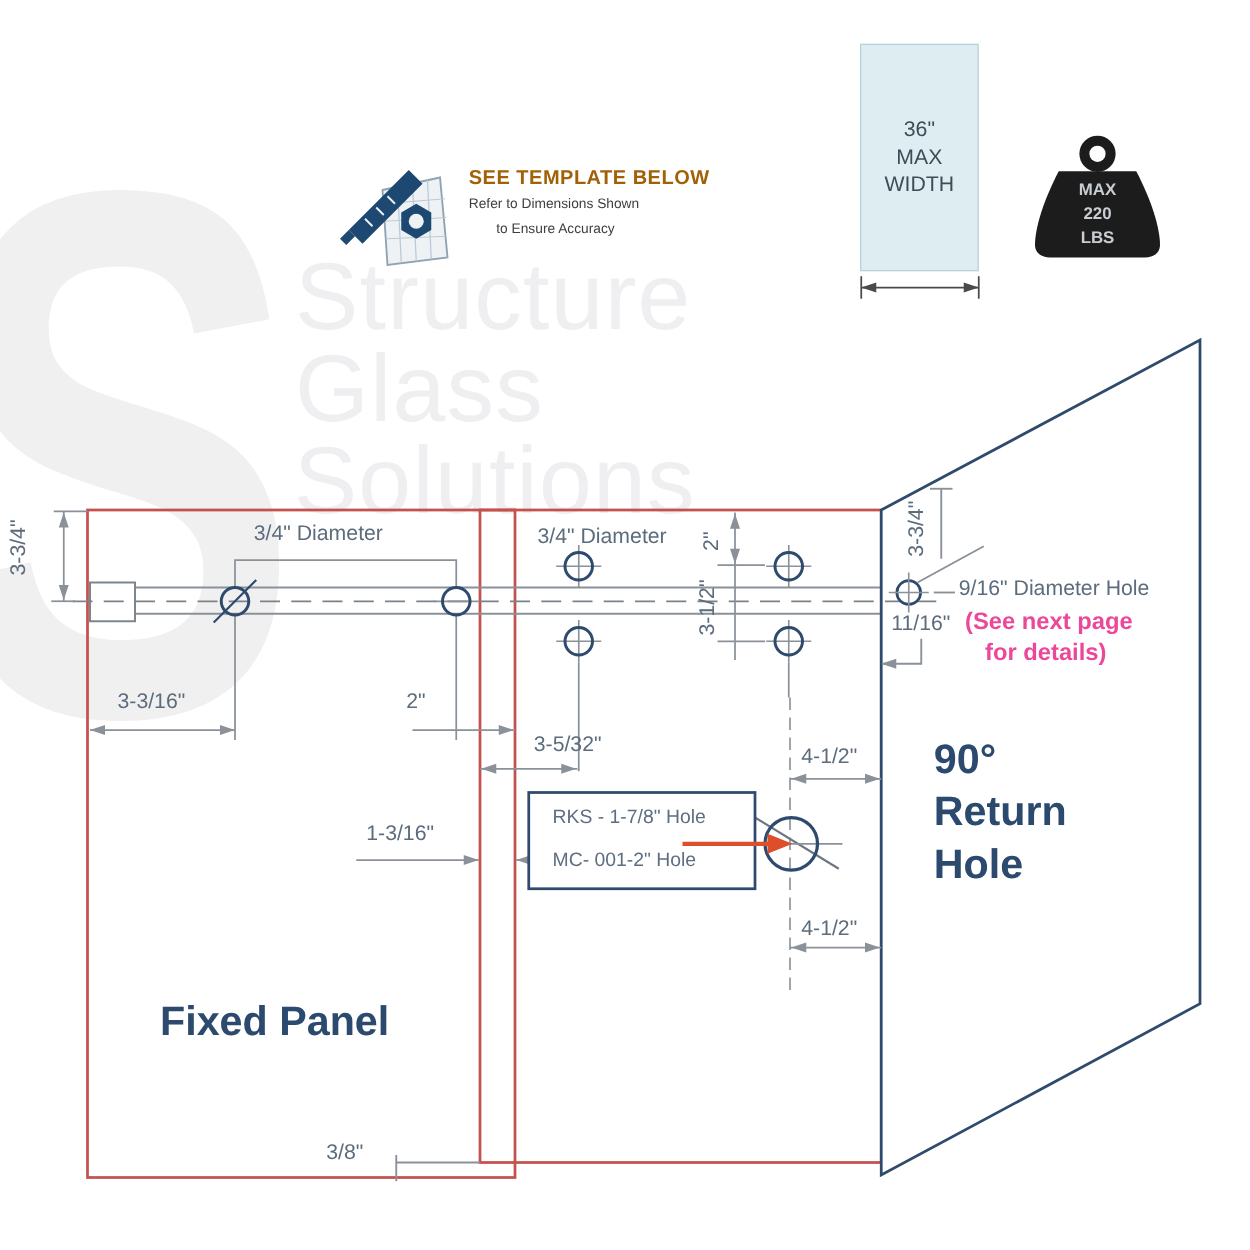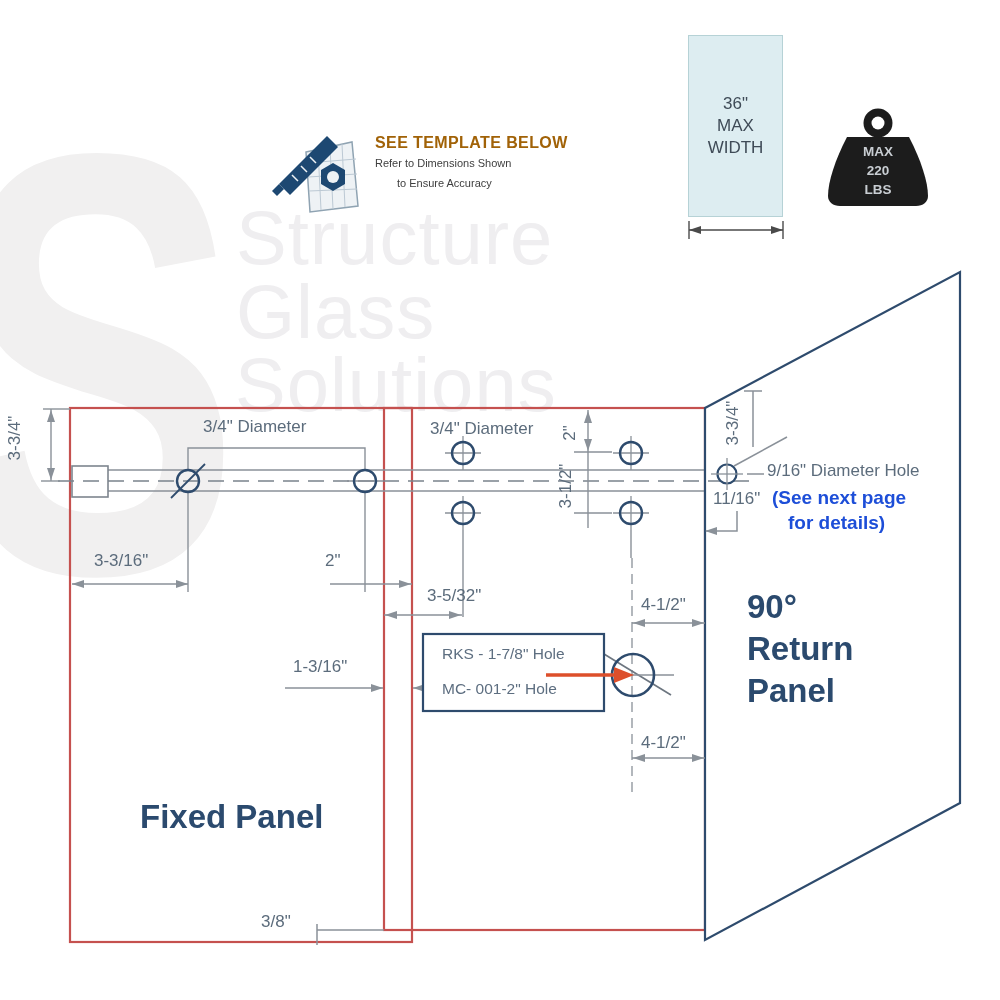--- a/index.html
+++ b/index.html
@@ -54,7 +54,7 @@
   #d-412b{left:641px;top:733px;}
   #d-38{left:261px;top:912px;}
   
-  .note-red{color:#1d4ed8;font-size:19px;font-weight:700;white-space:nowrap;}
+  .note-red{color:#ec4899;font-size:19px;font-weight:700;white-space:nowrap;}
   #note1{left:772px;top:487px;}
   #note2{left:788px;top:512px;}
   

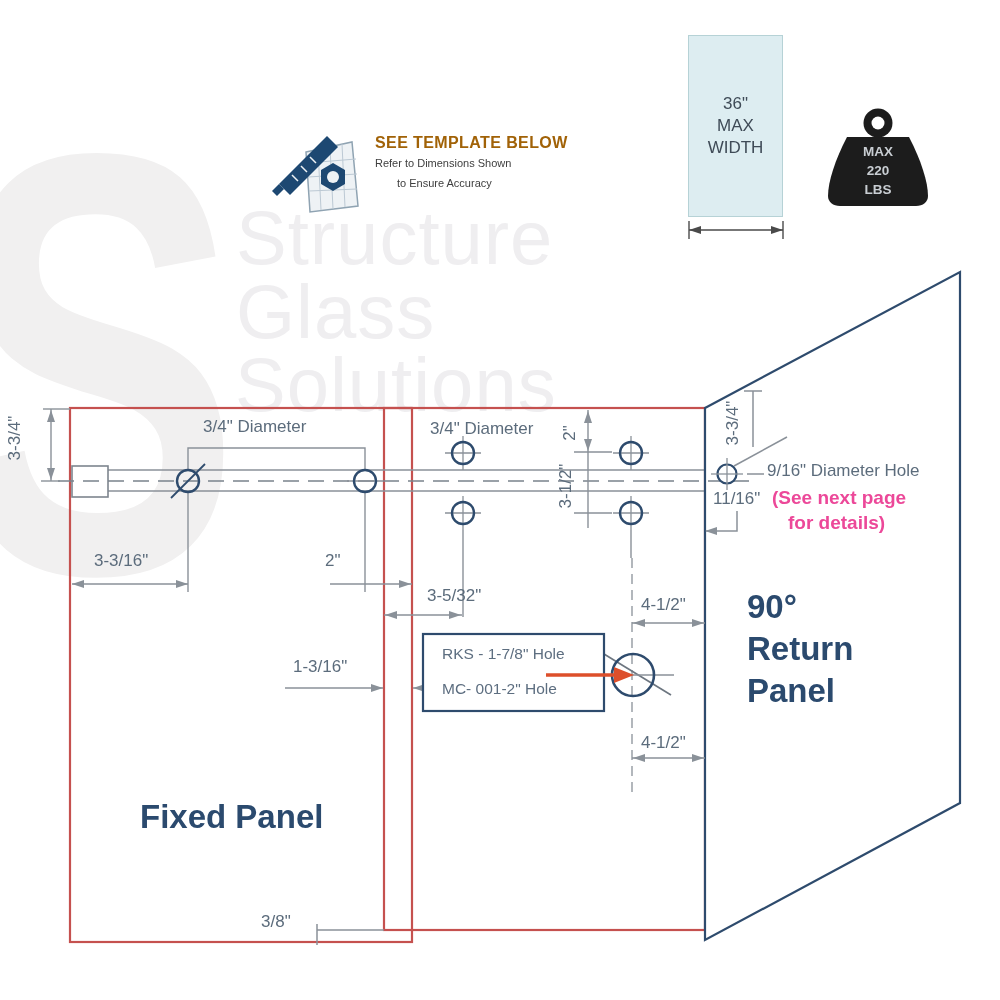--- a/index.html
+++ b/index.html
@@ -293,7 +293,7 @@
   <div id="return-label" class="abs panel-label">
     <div>90°</div>
     <div>Return</div>
-    <div>Panel</div>
+    <div>Hole</div>
   </div>
 </div>
 

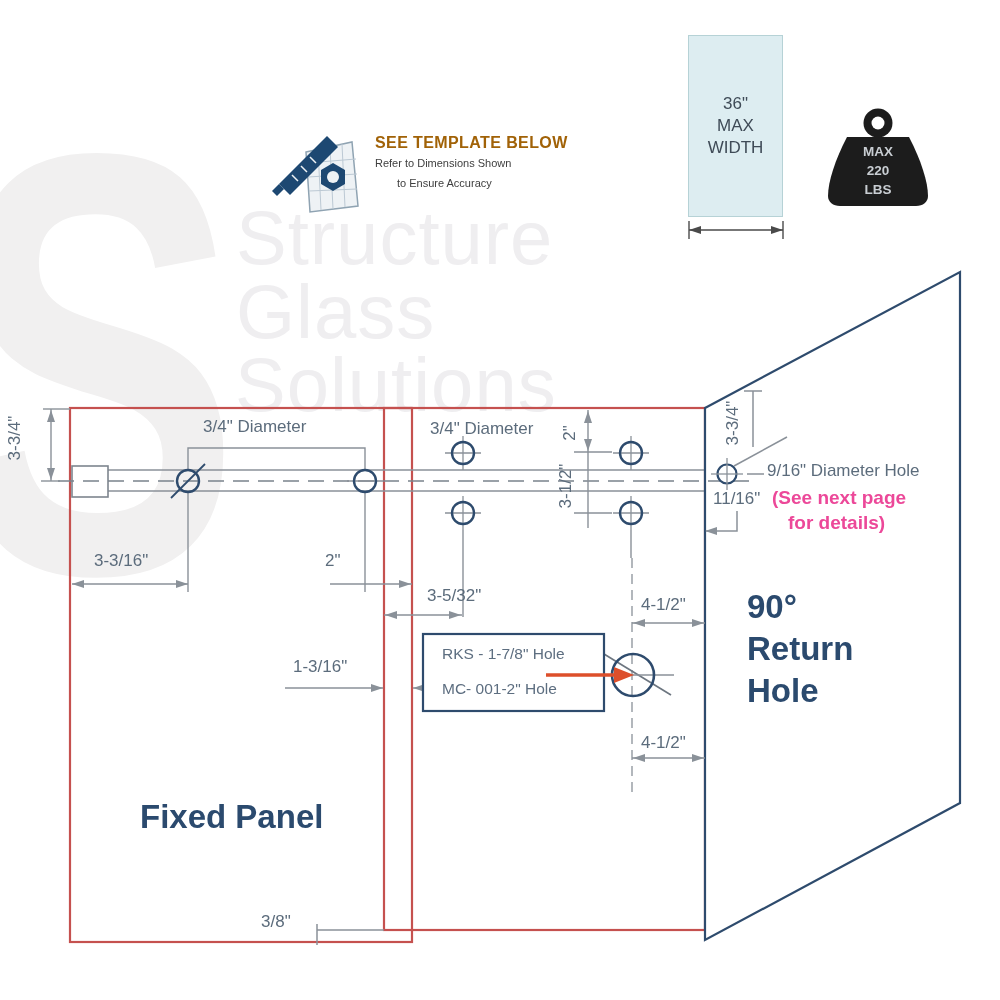--- a/index.html
+++ b/index.html
@@ -63,7 +63,7 @@
   #callout2{left:442px;top:680px;}
   
   .panel-label{color:#2b4a6e;font-size:33px;font-weight:700;white-space:nowrap;}
-  #fixed-label{left:140px;top:798px;}
+  #fixed-label{left:128px;top:798px;}
   #sliding-label{left:467px;top:808px;}
   #return-label{left:747px;top:586px;line-height:42px;}
   

